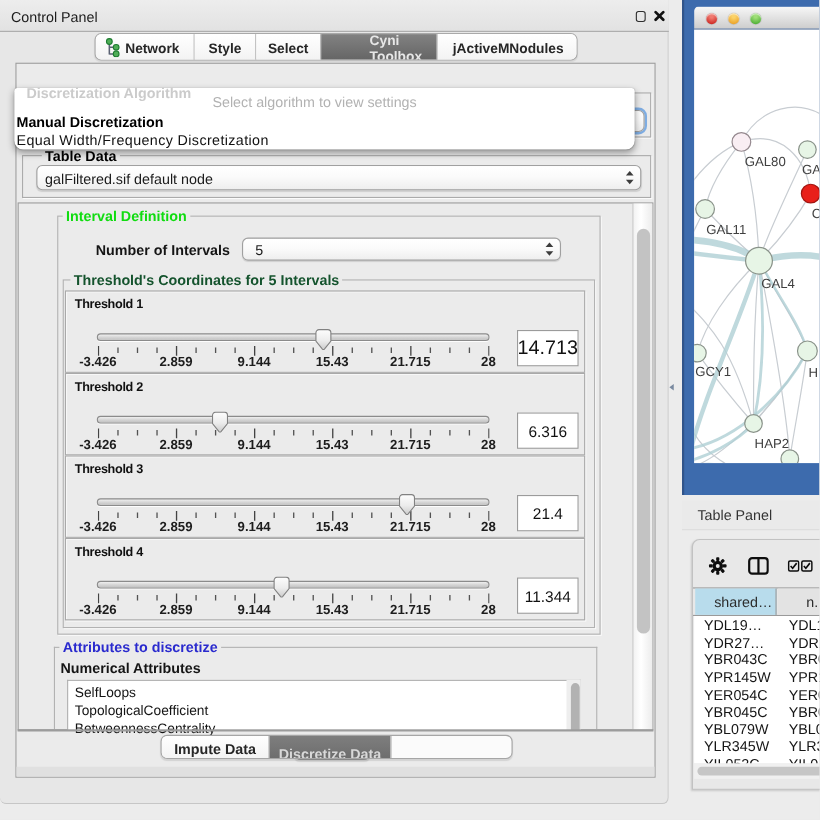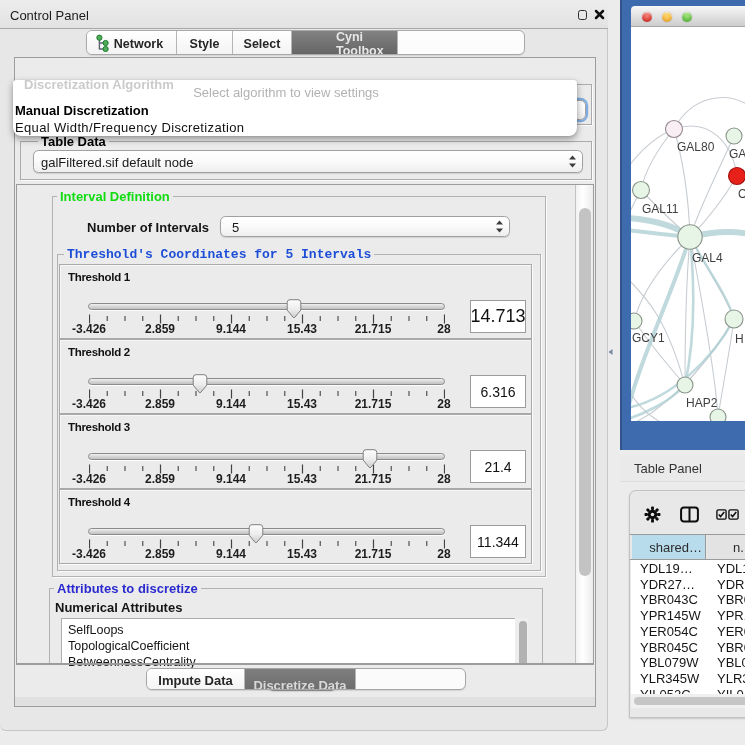--- a/index.html
+++ b/index.html
@@ -22,6 +22,7 @@
 <div style="position:absolute;left:90px;top:0;width:56px;height:25px;background:linear-gradient(#ffffff,#f2f2f2);color:#262626;border-right:1px solid #b5b5b5;display:flex;align-items:center;justify-content:center;font-size:12.5px;font-weight:700;">Style</div>
 <div style="position:absolute;left:146px;top:0;width:59px;height:25px;background:linear-gradient(#ffffff,#f2f2f2);color:#262626;border-right:1px solid #b5b5b5;display:flex;align-items:center;justify-content:center;font-size:12.5px;font-weight:700;">Select</div>
 <div style="position:absolute;left:205px;top:0;width:106px;height:25px;background:linear-gradient(#828282,#636363);color:#e7e7e7;border-right:1px solid #b5b5b5;display:flex;align-items:center;justify-content:center;font-size:12.5px;font-weight:700;padding-left:44px;">Cyni Toolbox</div>
+<div style="position:absolute;left:311px;top:0;width:128px;height:25px;background:linear-gradient(#ffffff,#f2f2f2);color:#262626;display:flex;align-items:center;justify-content:center;font-size:12.5px;font-weight:700;">jActiveMNodules</div>
 </div>
 <svg class="abs" style="left:93px;top:33px;" width="18" height="19" viewBox="0 0 18 19">
 <path d="M6.4,5.5 V16.5 M6.4,10 H11.6 M6.4,16 H11.6" stroke="#5a6273" stroke-width="1.4" fill="none"></path>

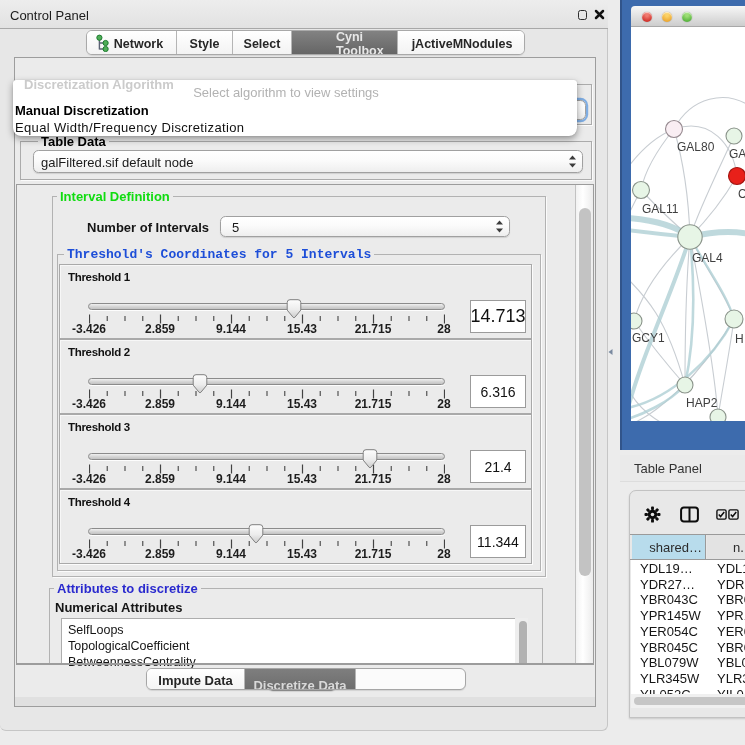--- a/index.html
+++ b/index.html
@@ -61,7 +61,7 @@
     <path d="M1,9.5 L4.5,13.5 L8,9.5 Z" fill="#3c3c3c"></path>
   </svg>
 <div class="abs" style="left:57px;top:254px;width:484px;height:317px;border:1px solid #b2b2b2;box-shadow:1px 1px 0 rgba(255,255,255,.8);"></div>
-<div class="abs gtitle" style="left:64px;top:248px;color:#1d4ed8;font-family:Liberation Mono, monospace;">Threshold's Coordinates for 5 Intervals</div>
+<div class="abs gtitle" style="left:64px;top:248px;color:#14532d;">Threshold's Coordinates for 5 Intervals</div>
 <div class="abs" style="left:59px;top:264px;width:473px;height:75px;border:1px solid #a9a9a9;box-shadow:1px 1px 0 rgba(255,255,255,.85), inset 1px 1px 0 rgba(255,255,255,.6);background:#ebebeb;"></div>
 <div class="abs" style="left:68px;top:271px;font-size:11.5px;font-weight:700;letter-spacing:-0.3px;color:#111;">Threshold 1</div>
 <div class="abs" style="left:88.0px;top:303px;width:357px;height:7px;border:1px solid #8b8b8b;border-radius:3.5px;background:linear-gradient(#f0f0f0,#d6d6d6 50%,#c2c2c2);box-shadow:0 1px 0 rgba(255,255,255,.9);"></div>

